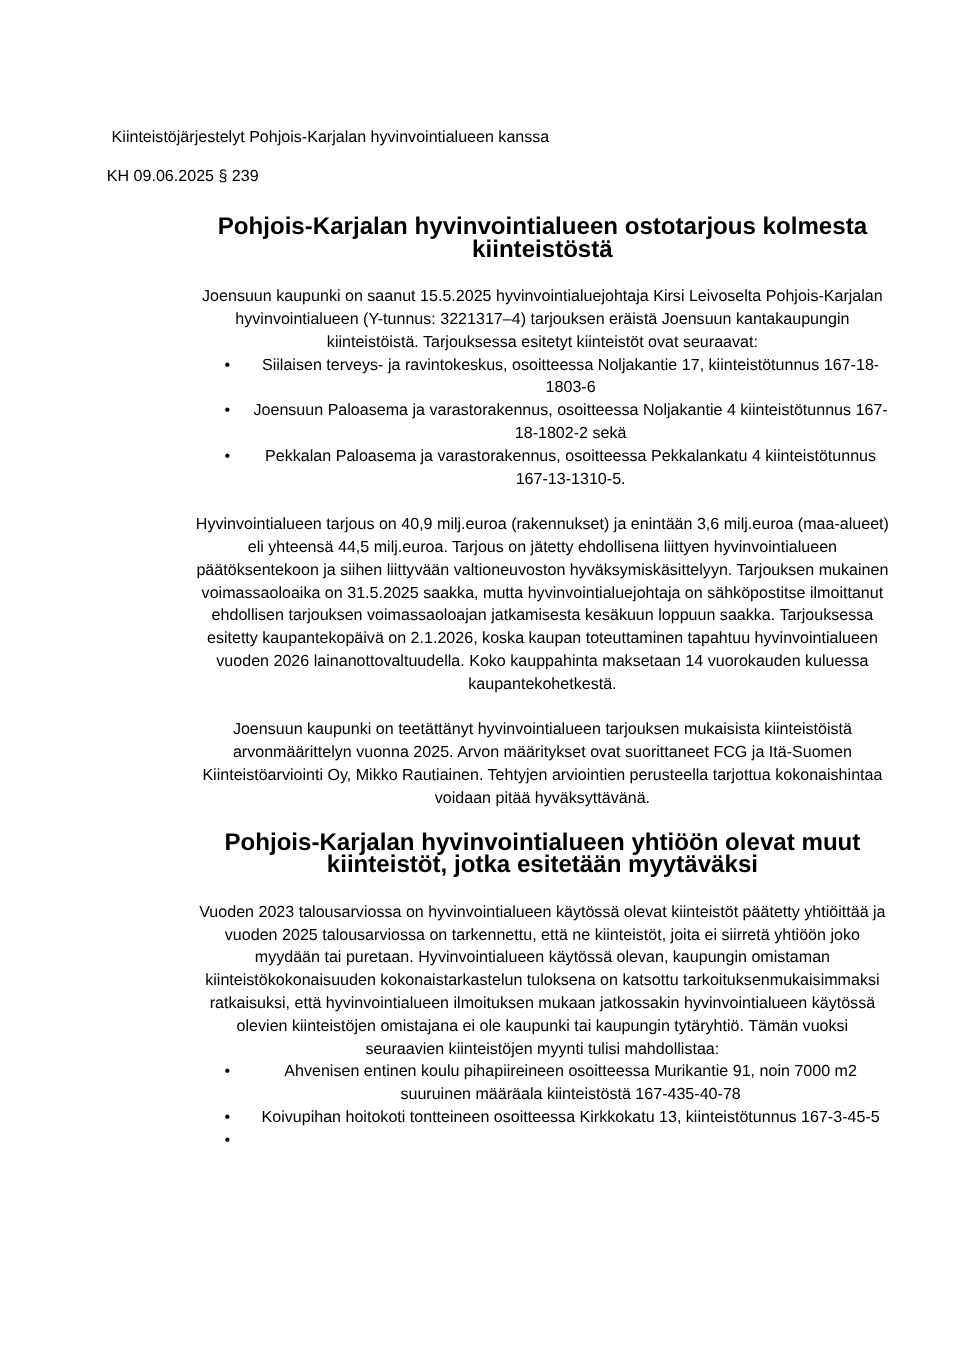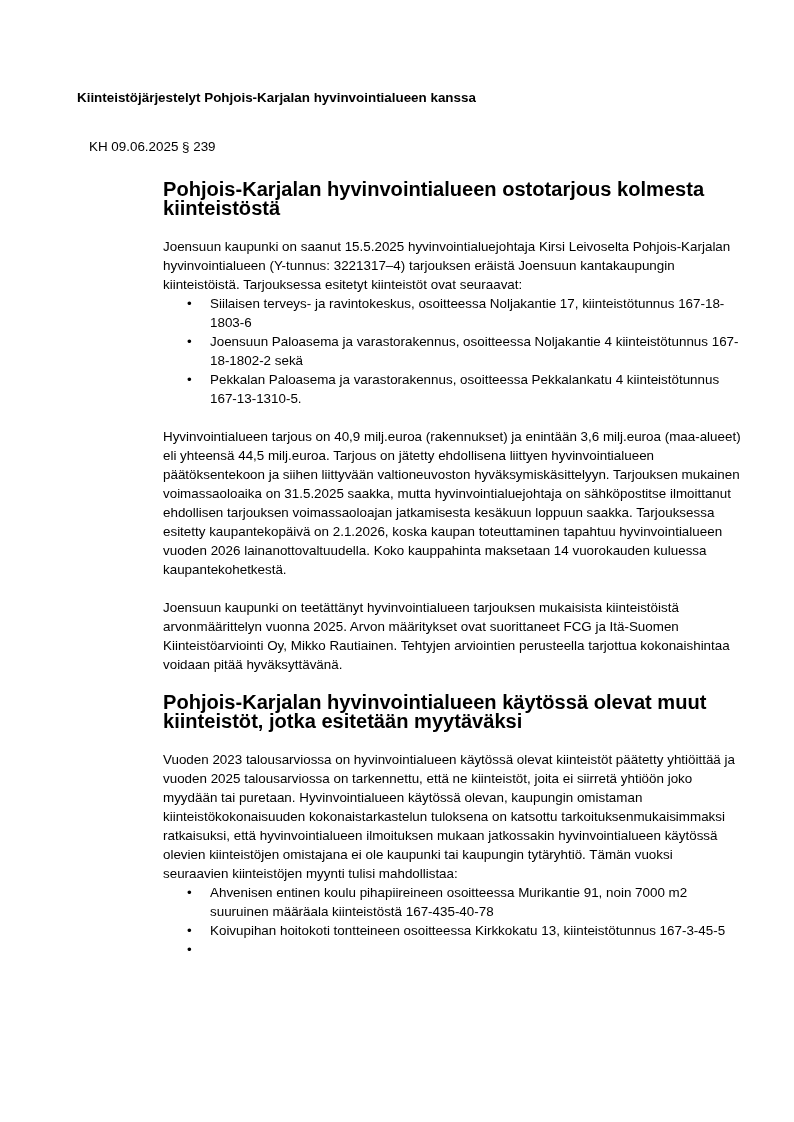--- a/index.html
+++ b/index.html
@@ -21,9 +21,9 @@
       position: absolute;
       left: 77px;
       top: 88px;
-      font-weight: bold;
+      font-weight: normal;
       font-size: 13.4px;
-      margin: 0;
+      margin: 16px;
       white-space: nowrap;
     }
     .meeting-ref {

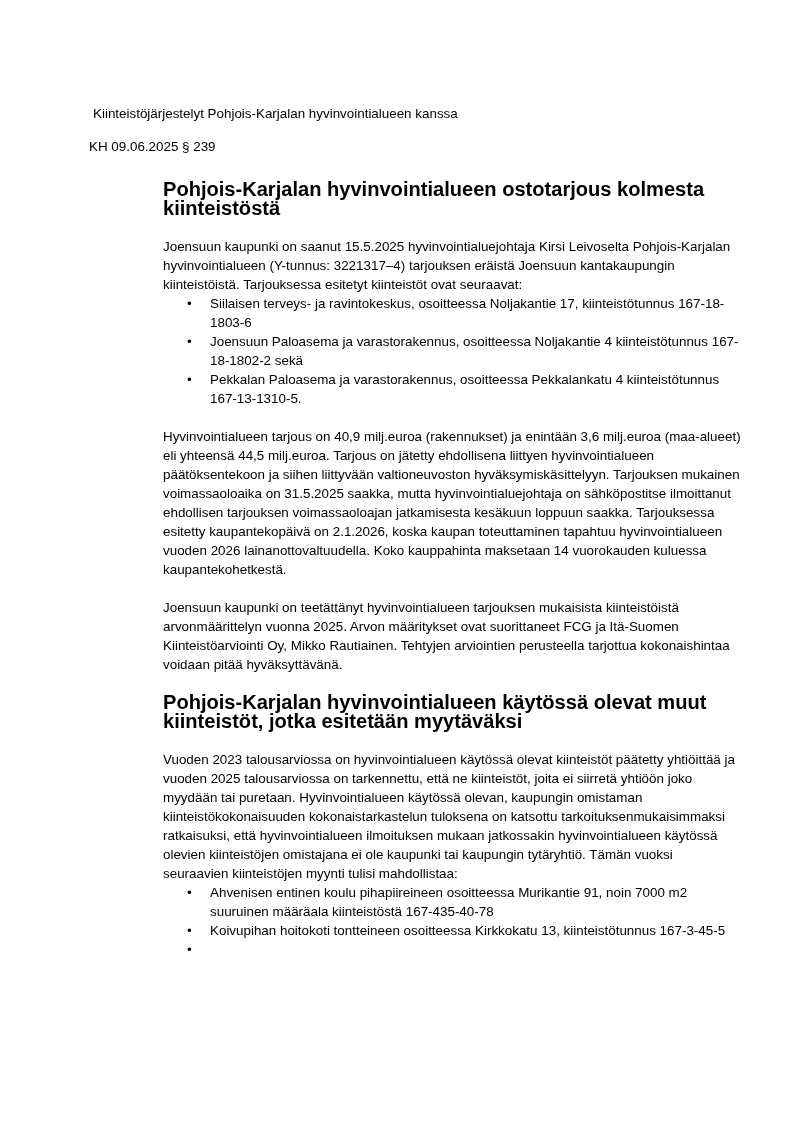--- a/index.html
+++ b/index.html
@@ -38,6 +38,7 @@
       left: 163px;
       top: 180px;
       width: 578px;
+      text-align: center;
     }
     .section-heading {
       font-weight: bold;

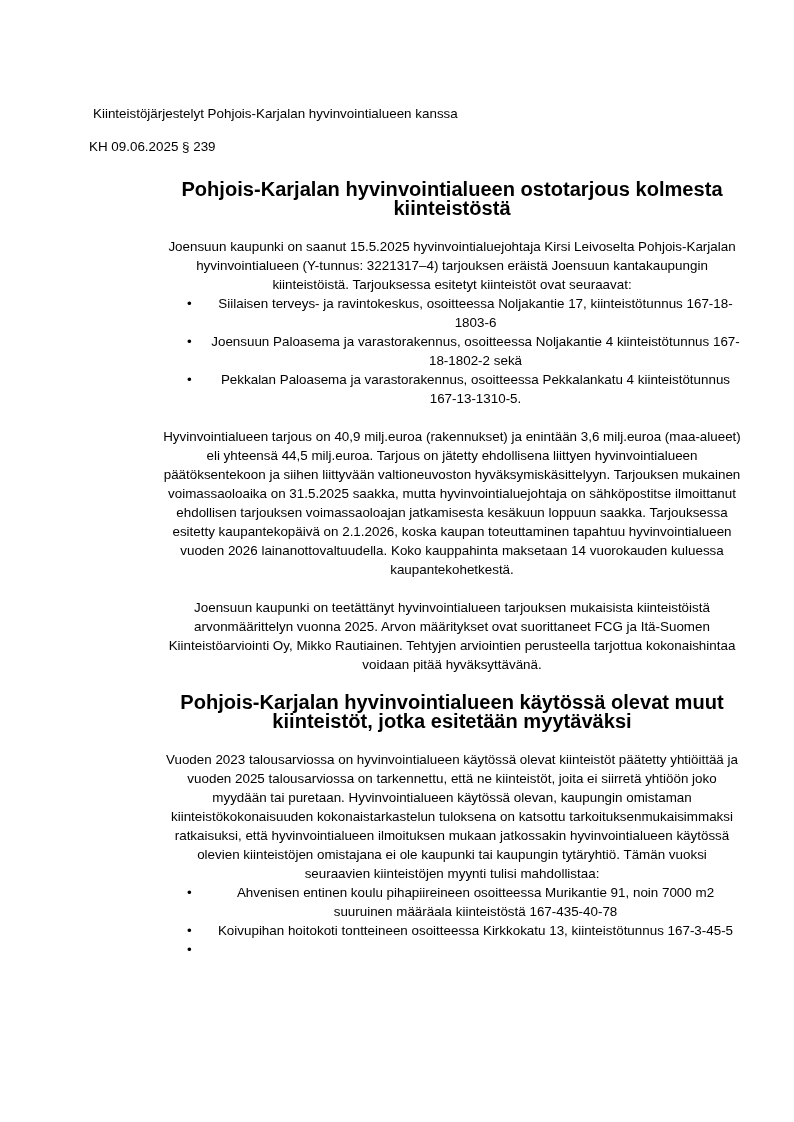--- a/index.html
+++ b/index.html
@@ -95,7 +95,7 @@
   </section>
 
   <section>
-    <h2 class="section-heading">Pohjois-Karjalan hyvinvointialueen käytössä  olevat muut kiinteistöt, jotka esitetään myytäväksi</h2>
+    <h2 class="section-heading">Pohjois-Karjalan hyvinvointialueen yhtiöön  olevat muut kiinteistöt, jotka esitetään myytäväksi</h2>
     <p class="para tight">Vuoden 2023 talousarviossa on hyvinvointialueen  käytössä olevat kiinteistöt päätetty yhtiöittää ja vuoden 2025 talousarviossa on tarkennettu, että ne kiinteistöt, joita ei siirretä yhtiöön joko myydään tai puretaan. Hyvinvointialueen  käytössä olevan, kaupungin omistaman kiinteistökokonaisuuden  kokonaistarkastelun tuloksena on katsottu tarkoituksenmukaisimmaksi ratkaisuksi, että hyvinvointialueen  ilmoituksen mukaan jatkossakin hyvinvointialueen  käytössä olevien kiinteistöjen omistajana ei ole kaupunki tai kaupungin tytäryhtiö. Tämän vuoksi seuraavien kiinteistöjen myynti tulisi mahdollistaa:</p>
     <ul class="bullet-list">
       <li>

